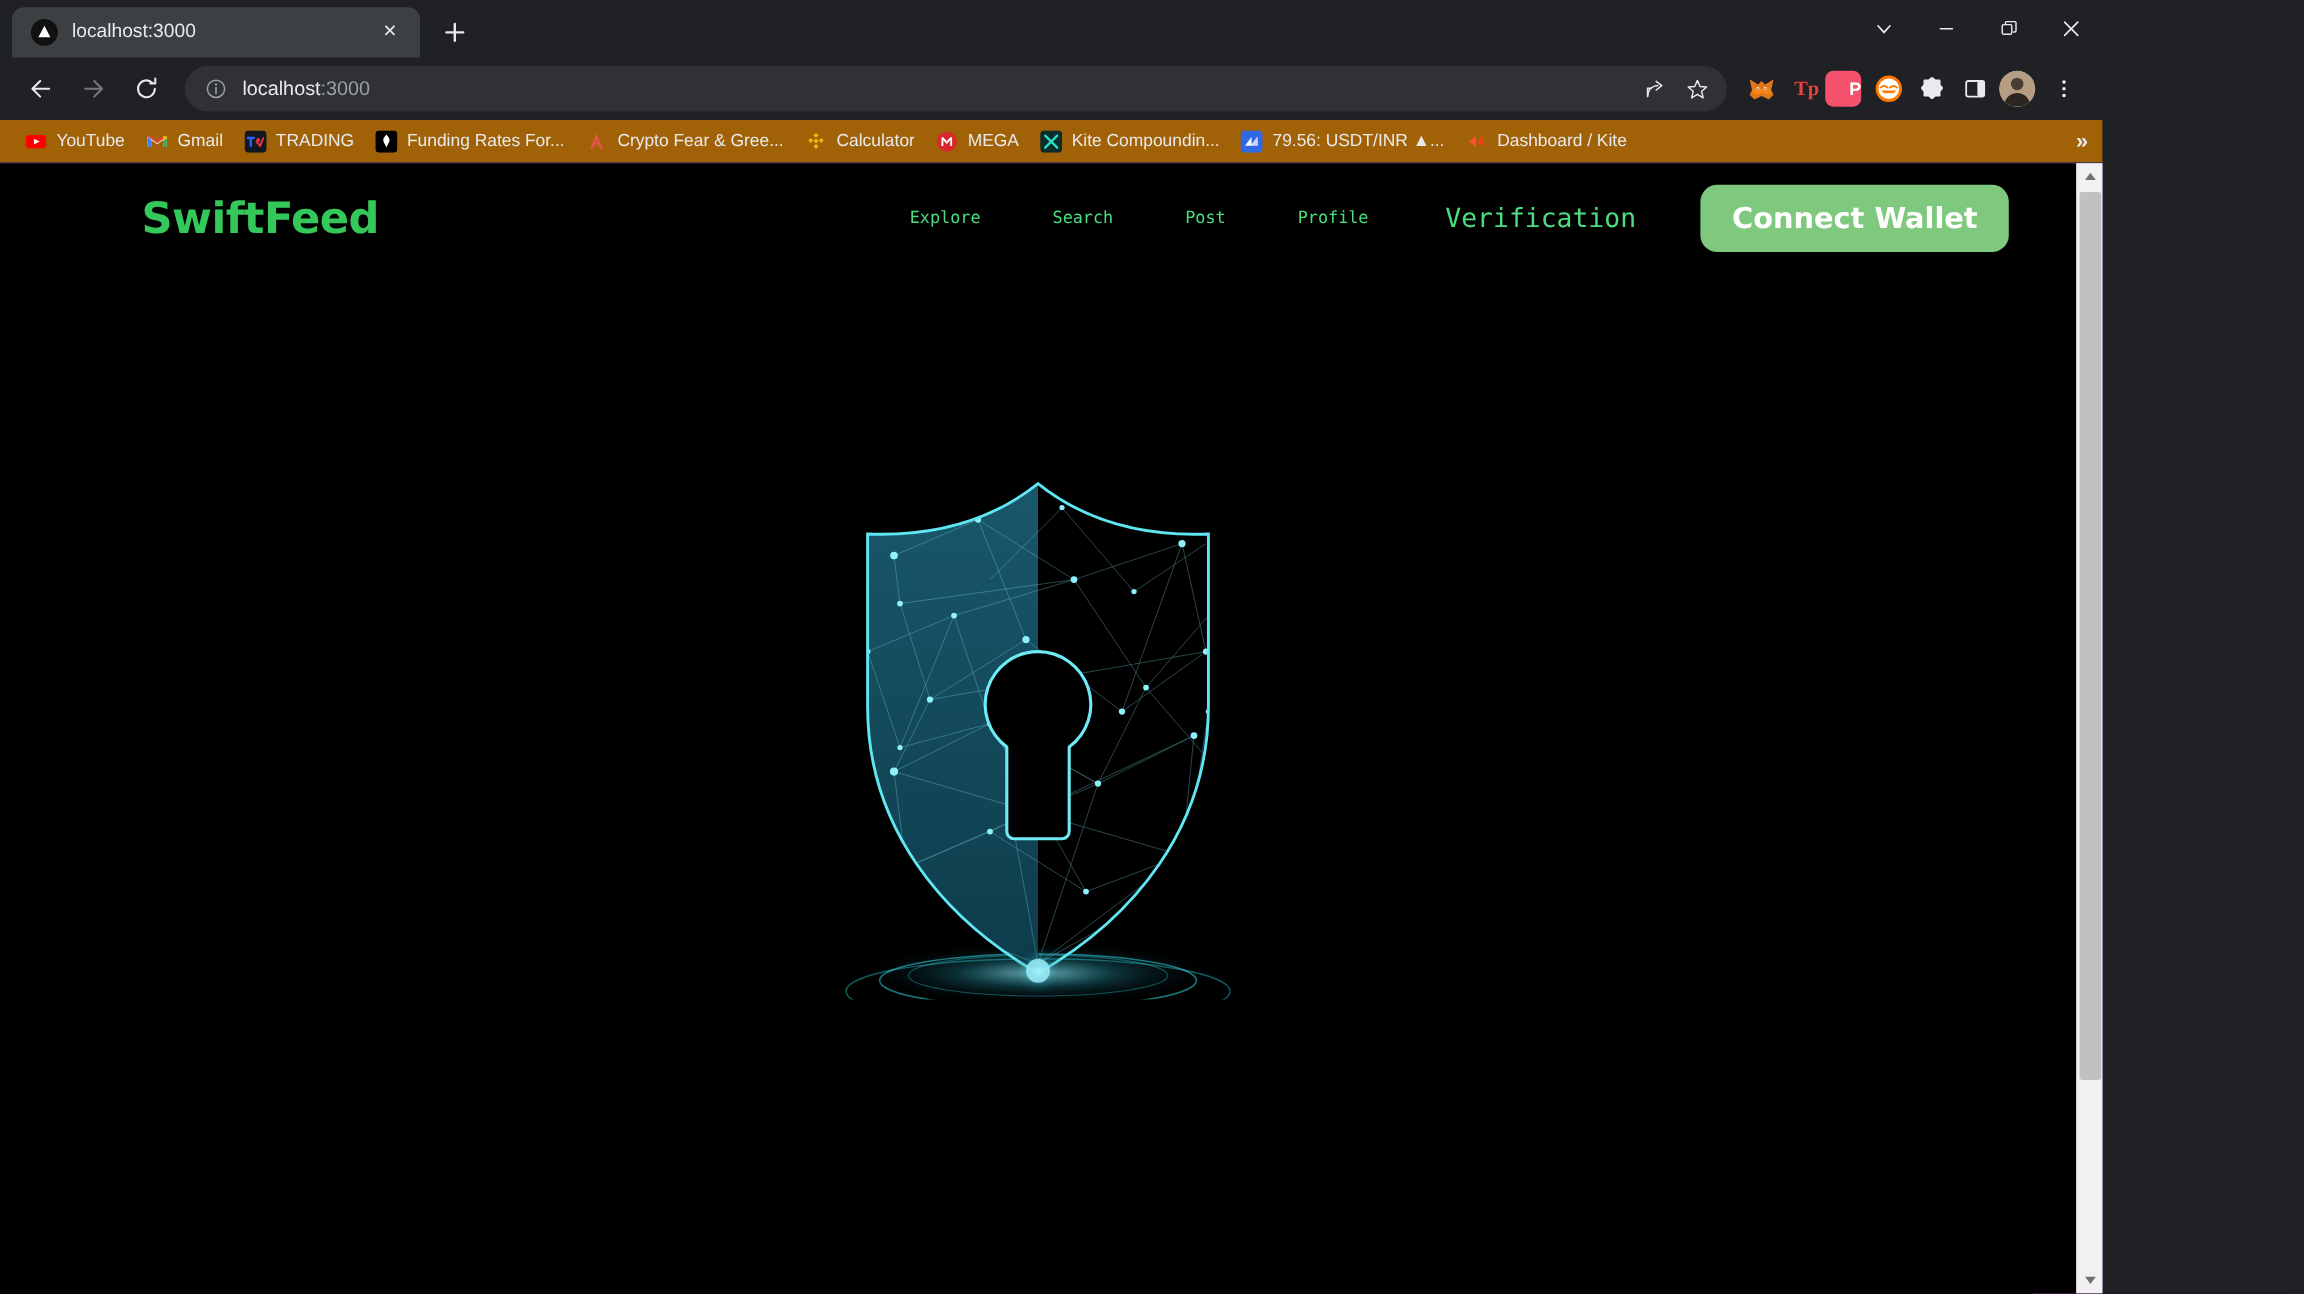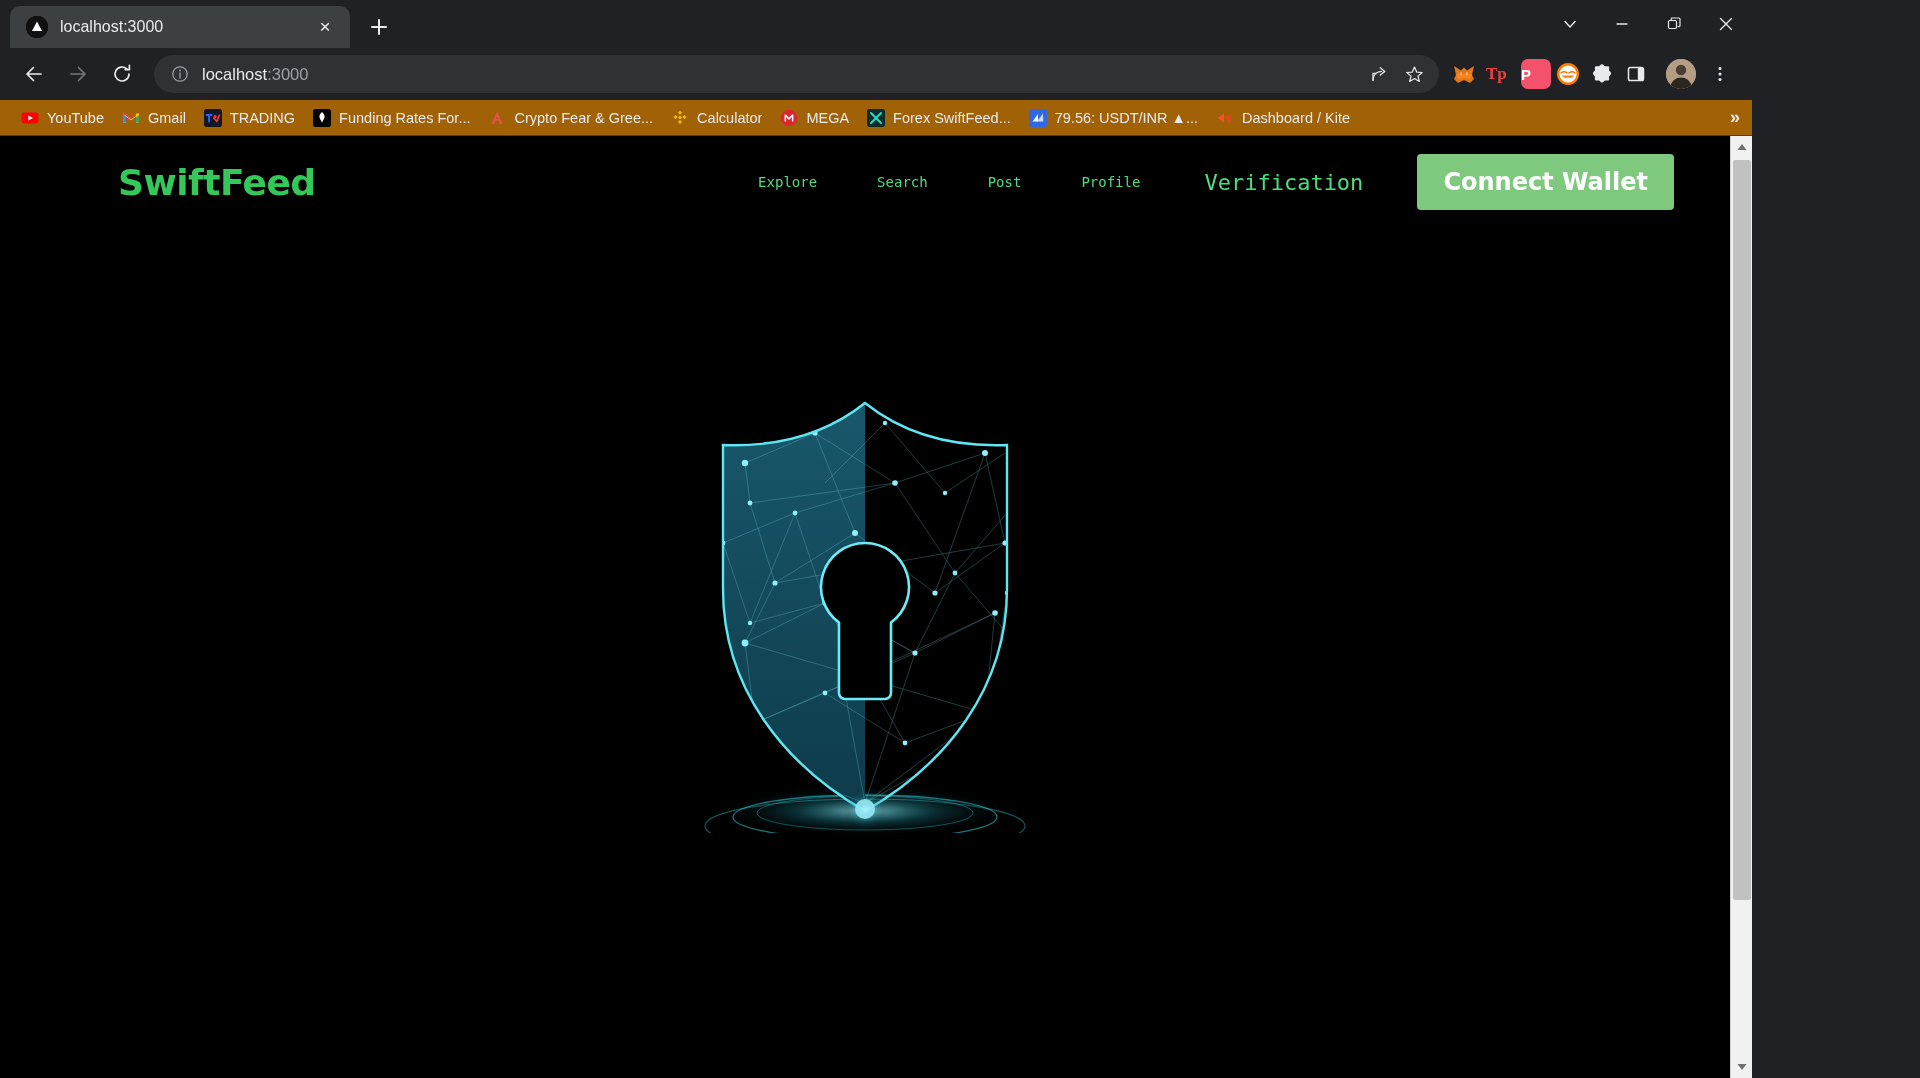--- a/index.html
+++ b/index.html
@@ -71,7 +71,7 @@
   .ext-row { display:flex; align-items:center; gap:5px; flex:0 0 auto; }
   .ext {
     width:30px; height:30px; border-radius:6px; display:flex; align-items:center;
-    justify-content:flex-start; font-size:13px; font-weight:bold; overflow:hidden;
+    justify-content:flex-end; font-size:13px; font-weight:bold; overflow:hidden;
   }
   .avatar {
     width:30px; height:30px; border-radius:50%; overflow:hidden;

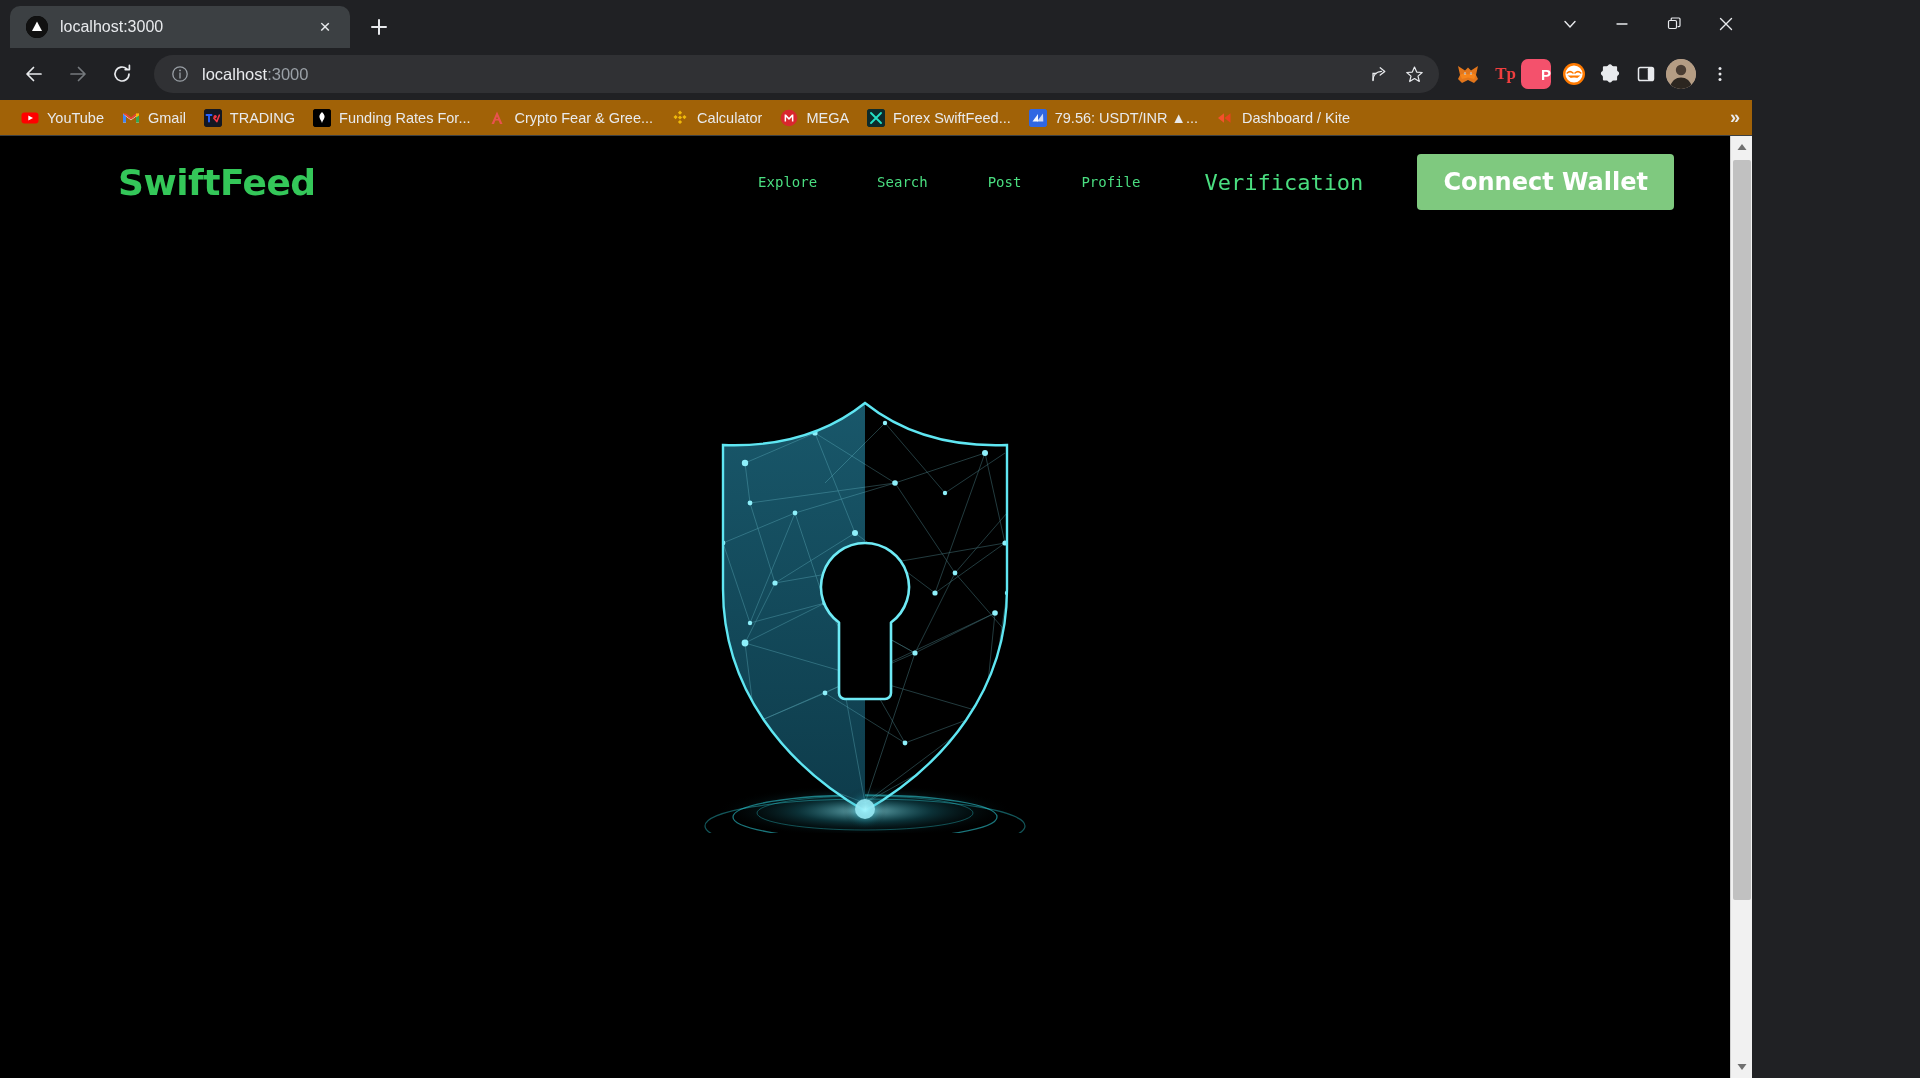--- a/index.html
+++ b/index.html
@@ -375,7 +375,7 @@
           <path d="M4 4 L14 14 M14 4 L4 14" stroke="#24e0c5" stroke-width="1.9" stroke-linecap="round"></path>
         </svg>
       </span>
-      <span class="bm-label">Forex SwiftFeed...</span>
+      <span class="bm-label">Kite Compoundin...</span>
     </div>
 
     <div class="bm">

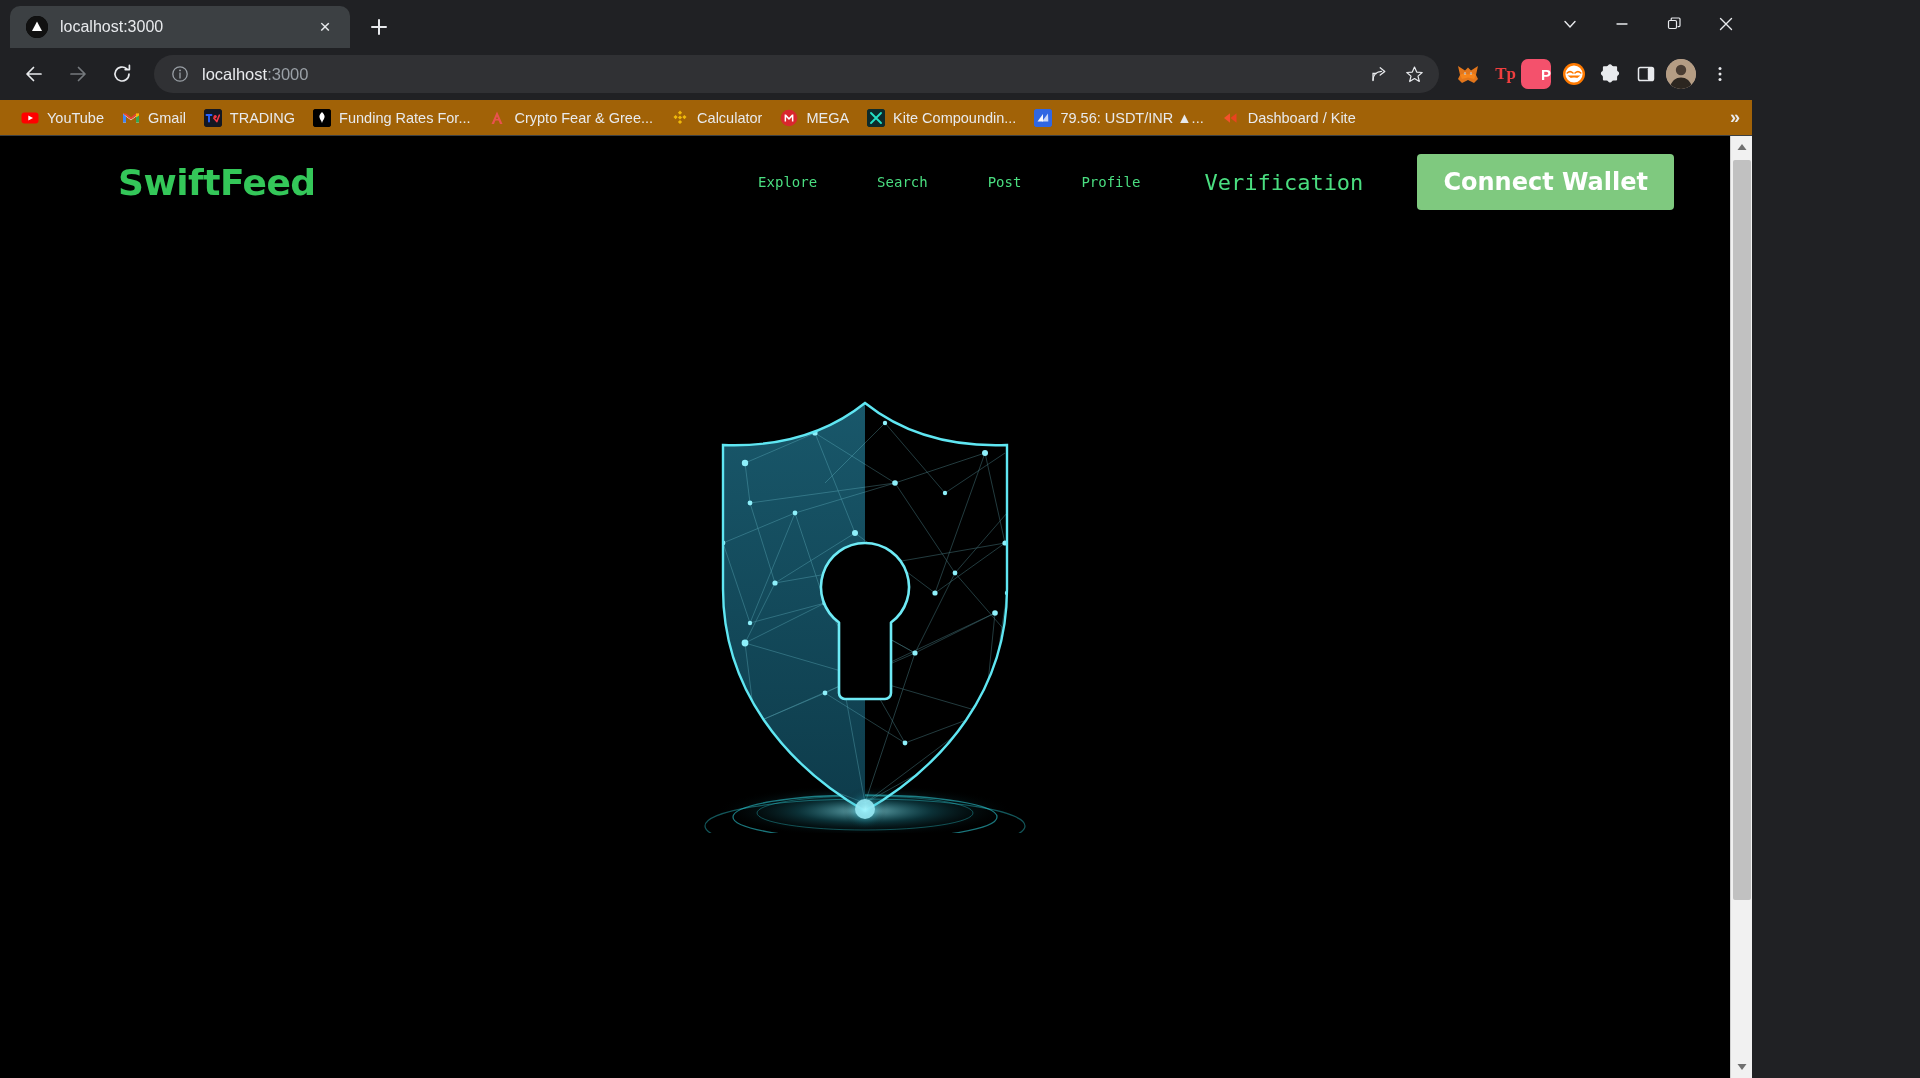--- a/index.html
+++ b/index.html
@@ -123,7 +123,7 @@
   .connect-btn {
     margin-left:26px; background:#7fc97f; color:#ffffff; border:none;
     font-family:"DejaVu Sans", sans-serif; font-size:24px; font-weight:bold;
-    padding: 14px 26px; border-radius:4px; white-space:nowrap;
+    padding: 14px 26px; border-radius:14px; white-space:nowrap;
   }
 
   

